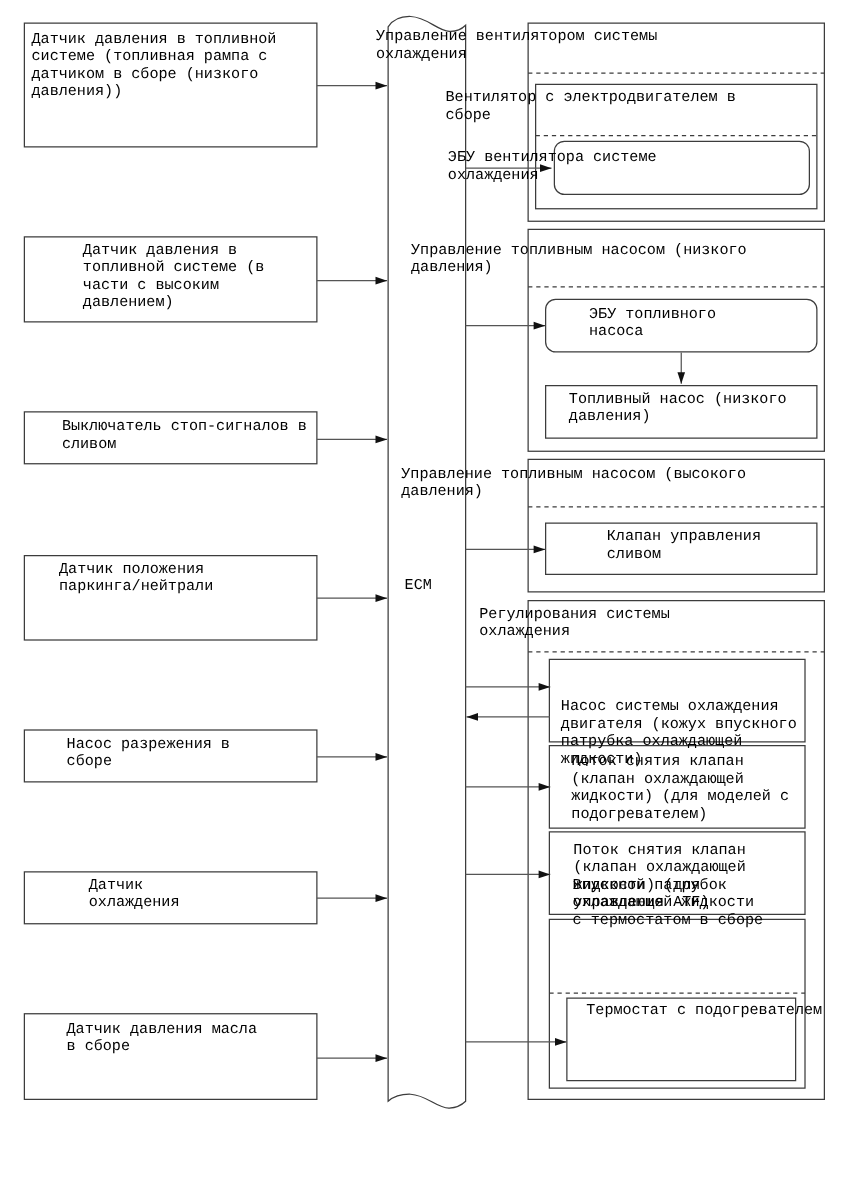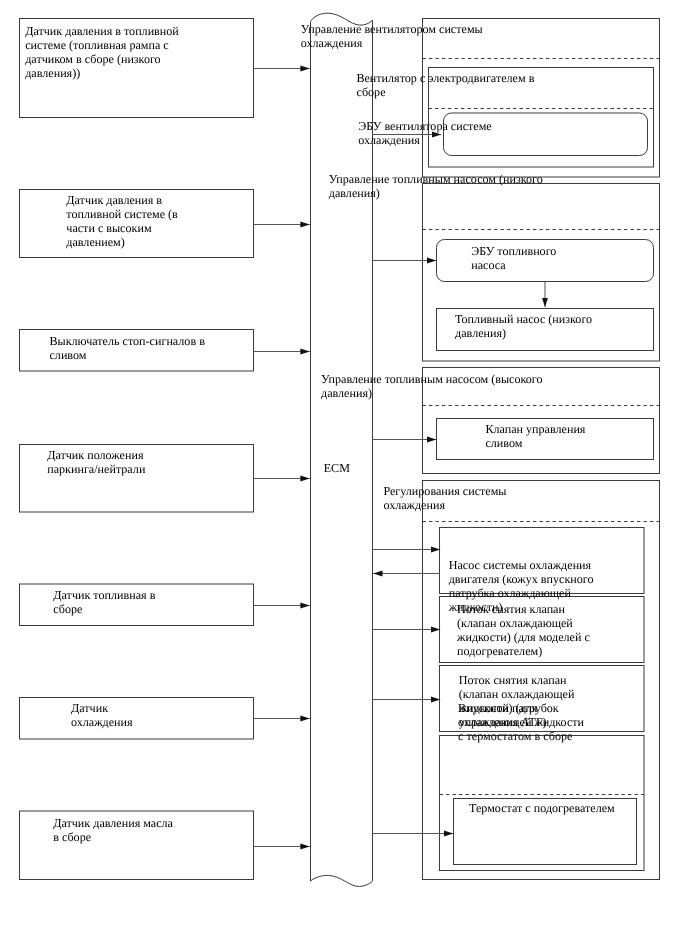--- a/index.html
+++ b/index.html
@@ -10,7 +10,7 @@
        text-rendering:geometricPrecision;}
   #stage{position:relative;width:688px;height:949px;background:#fff;overflow:hidden;}
   #gfx{position:absolute;left:0;top:0;}
-  .t{position:absolute;font-family:Liberation Serif, serif;font-size:12.1px;
+  .t{position:absolute;font-family:Liberation Mono, monospace;font-size:12.1px;
      line-height:14px;color:#000;white-space:pre;}
 </style>
 </head>

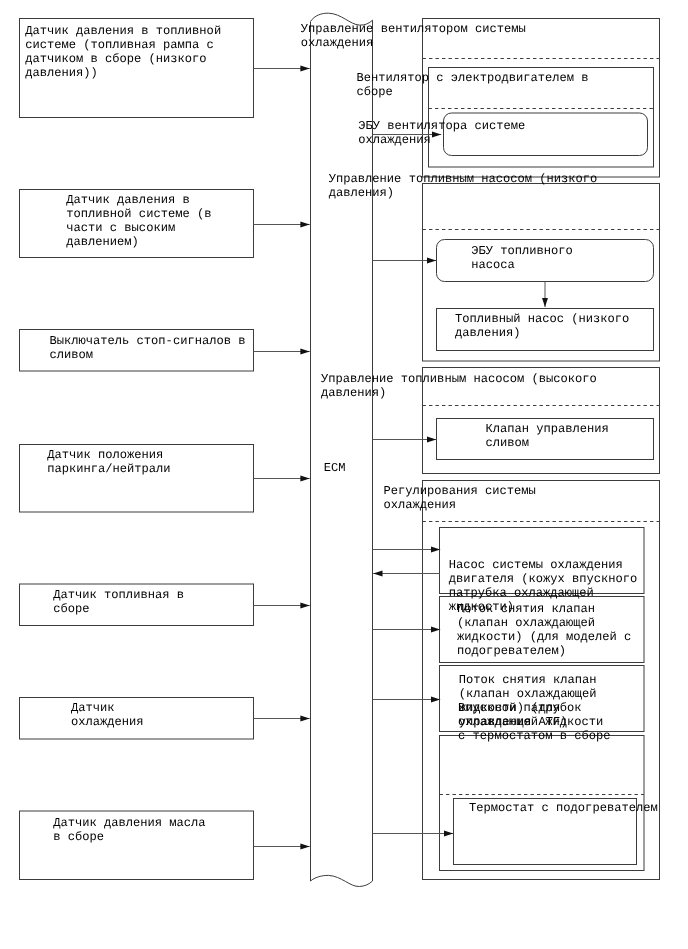--- a/index.html
+++ b/index.html
@@ -121,7 +121,7 @@
   <div class="t" style="left:358.3px;top:118.9px">ЭБУ вентилятора системе
 охлаждения</div>
 
-  <div class="t" style="left:328.8px;top:172px">Управление топливным насосом (низкого
+  <div class="t" style="left:328.8px;top:193px">Управление топливным насосом (низкого
 давления)</div>
   <div class="t" style="left:471.2px;top:244.2px">ЭБУ топливного
 насоса</div>

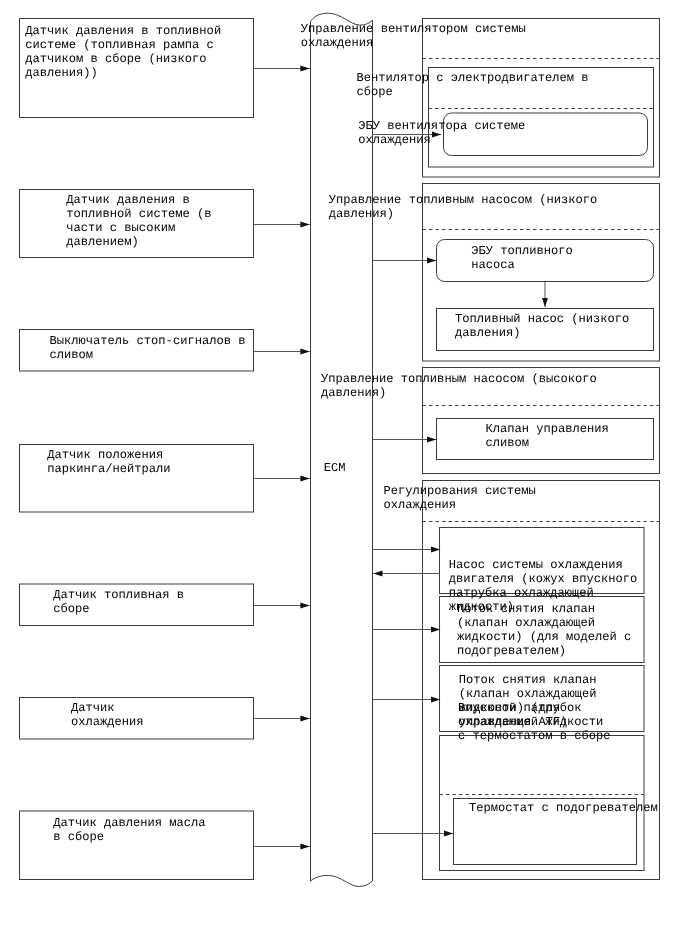--- a/index.html
+++ b/index.html
@@ -105,7 +105,7 @@
 сливом</div>
   <div class="t" style="left:47.2px;top:447.9px">Датчик положения
 паркинга/нейтрали</div>
-  <div class="t" style="left:53.3px;top:588.0px">Датчик топливная в
+  <div class="t" style="left:53.3px;top:588.0px">Насос разрежения в
 сборе</div>
   <div class="t" style="left:71.0px;top:700.9px">Датчик
 охлаждения</div>

